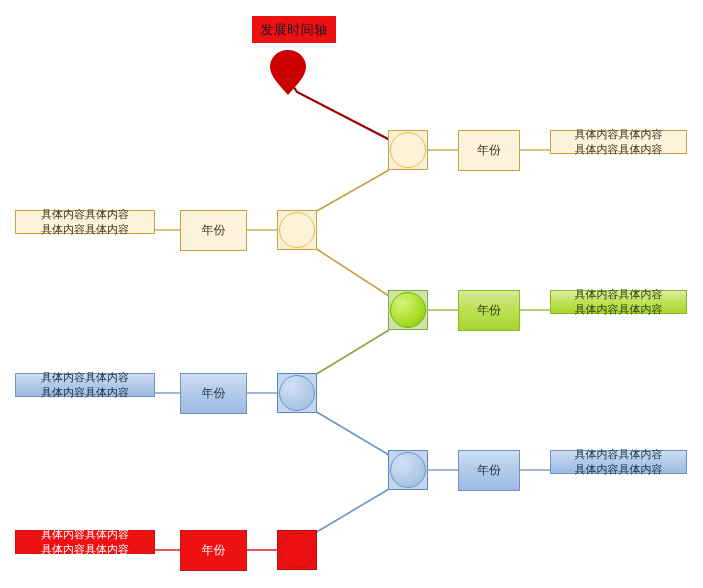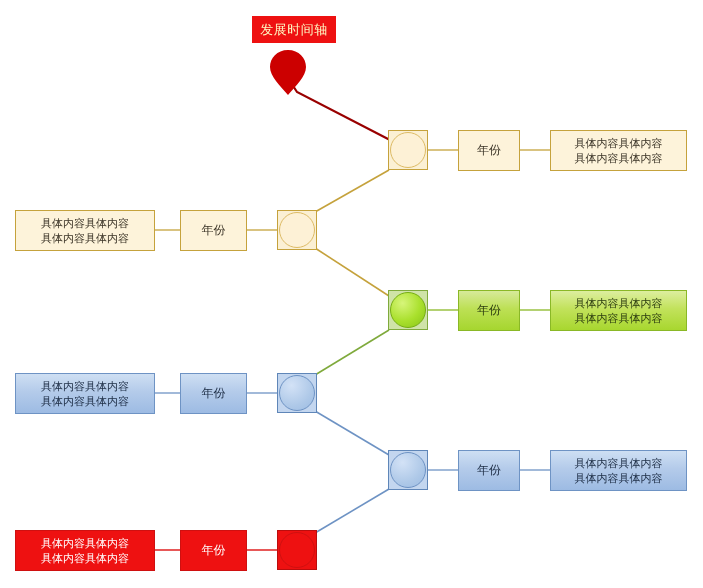--- a/index.html
+++ b/index.html
@@ -32,7 +32,7 @@
     width: 84px;
     height: 27px;
     background: #ee1111;
-    color: #fef9c3;
+    color: #0f172a;
     font-size: 13px;
     line-height: 27px;
     text-align: center;

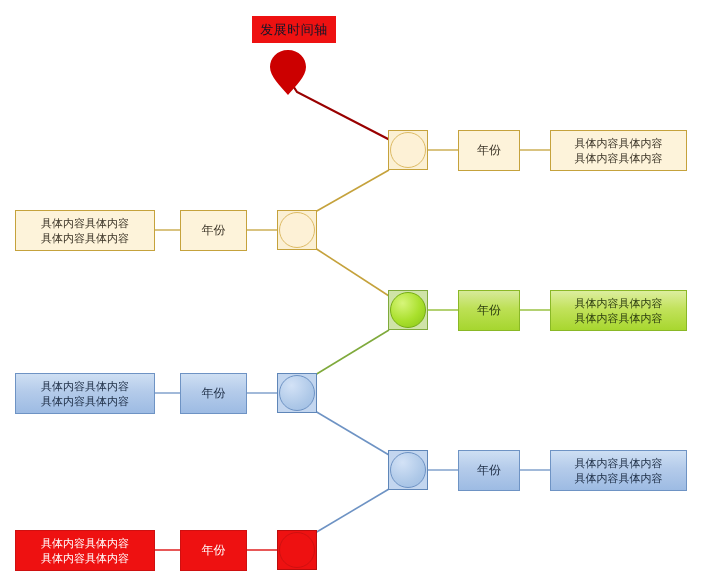--- a/index.html
+++ b/index.html
@@ -119,7 +119,7 @@
   .content-box {
     position: absolute;
     box-sizing: border-box;
-    height: 41px;
+    height: 24px;
     display: flex;
     flex-direction: column;
     align-items: center;

